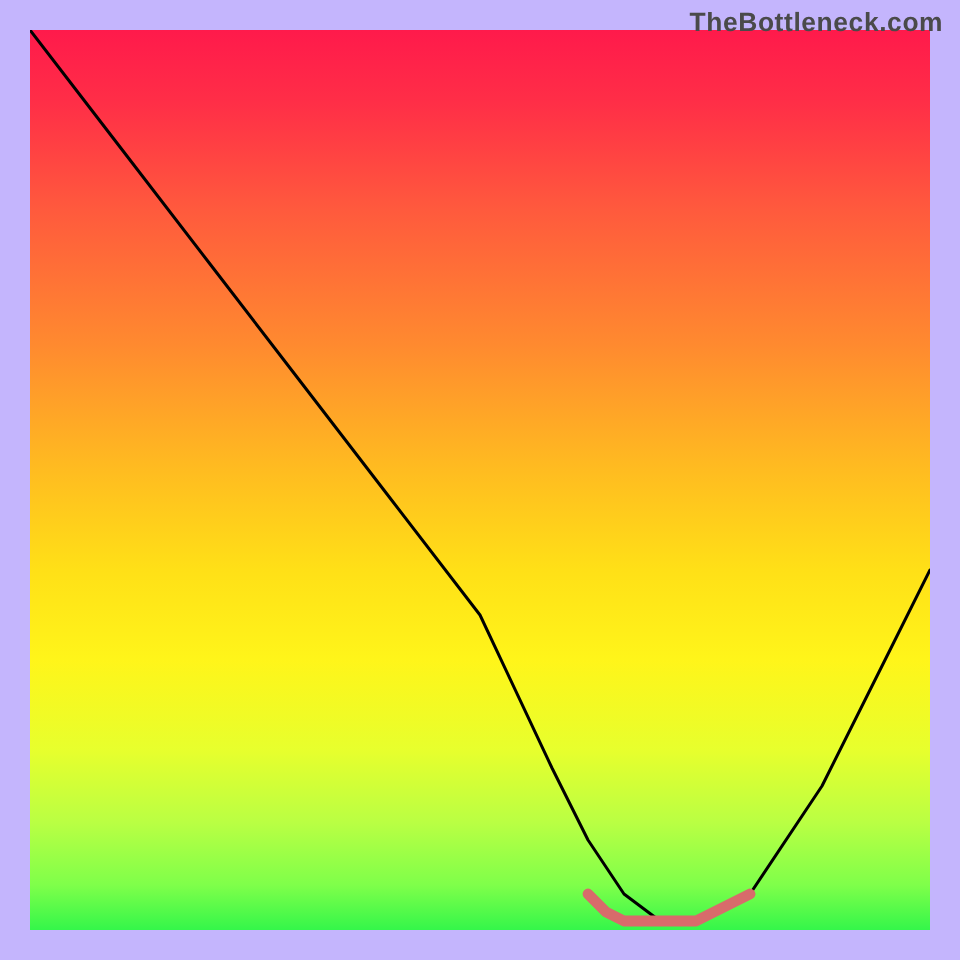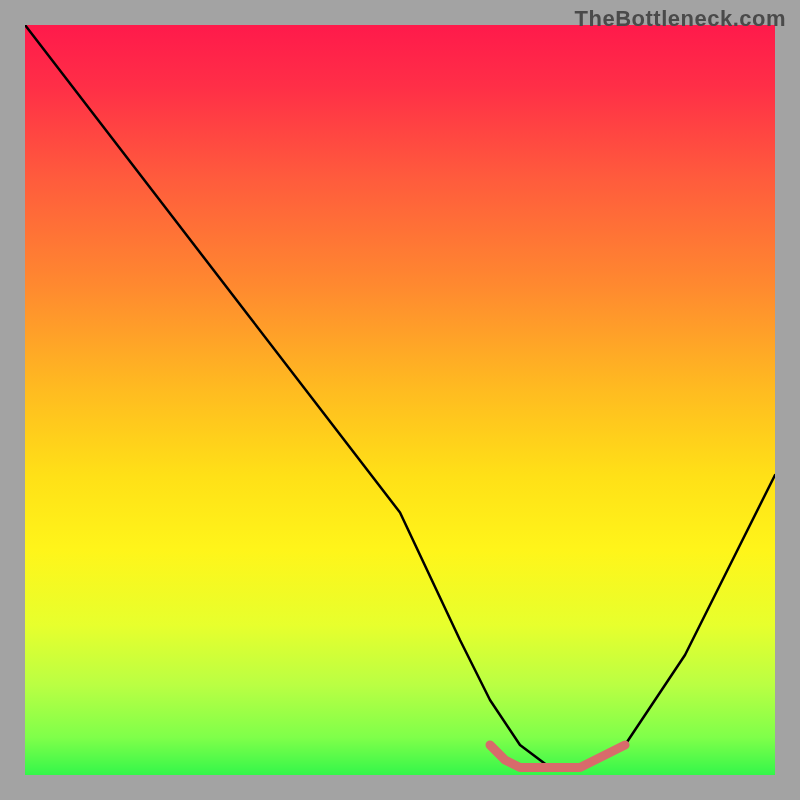--- a/index.html
+++ b/index.html
@@ -15,7 +15,7 @@
     position: relative;
     width: 800px;
     height: 800px;
-    background: #a3a3a3;
+    background: #c4b5fd;
   }
   .watermark {
     position: absolute;

